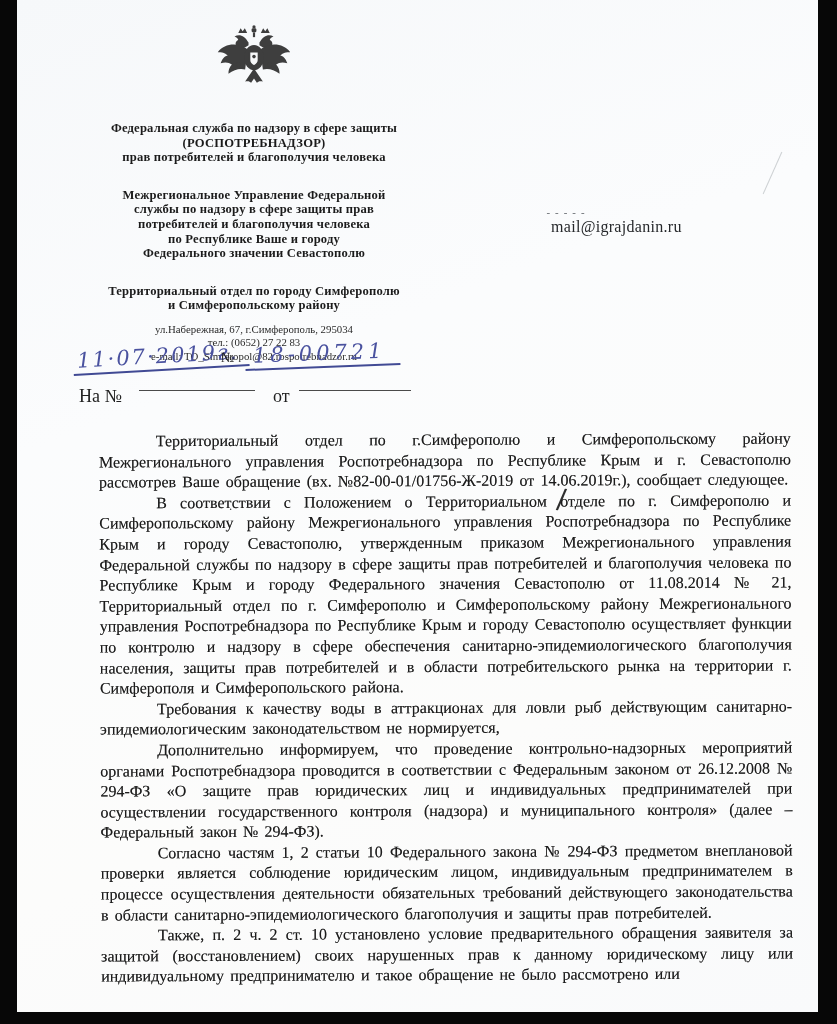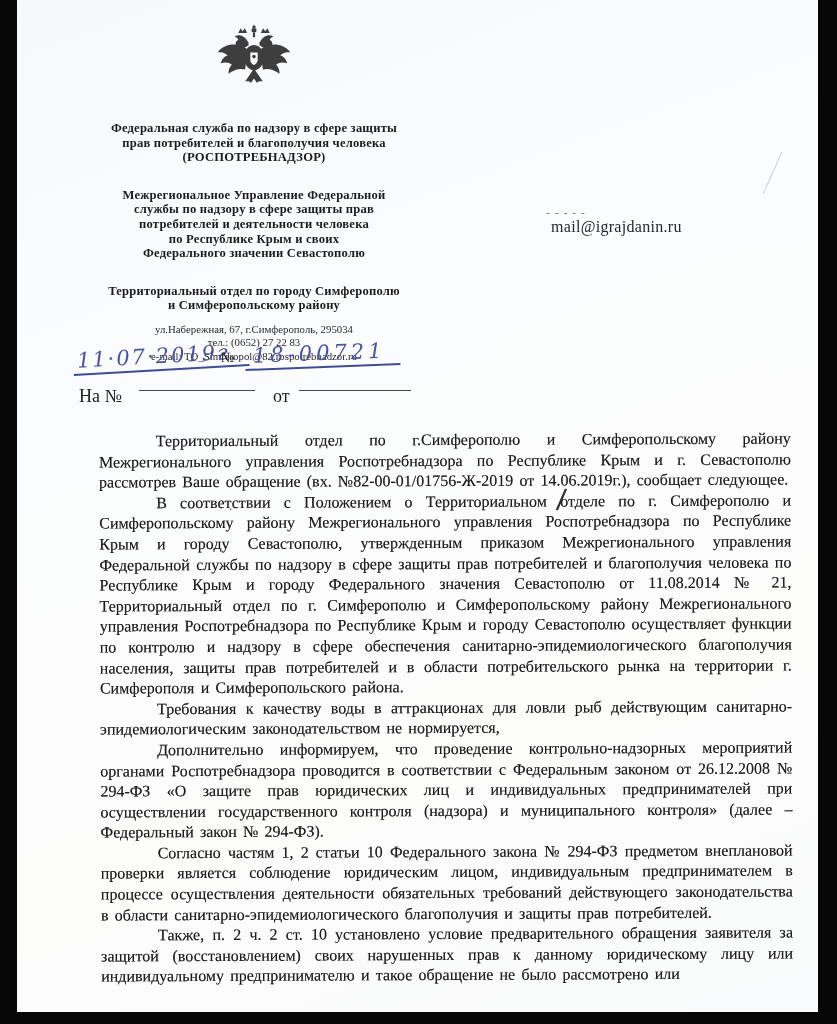--- a/index.html
+++ b/index.html
@@ -99,8 +99,8 @@
 
       <div class="lh-bold">
         <div>Федеральная служба по надзору в сфере защиты</div>
+        <div>(РОСПОТРЕБНАДЗОР)</div>
         <div>прав потребителей и благополучия человека</div>
-        <div>(РОСПОТРЕБНАДЗОР)</div>
       </div>
 
       <div class="lh-bold lh-group">

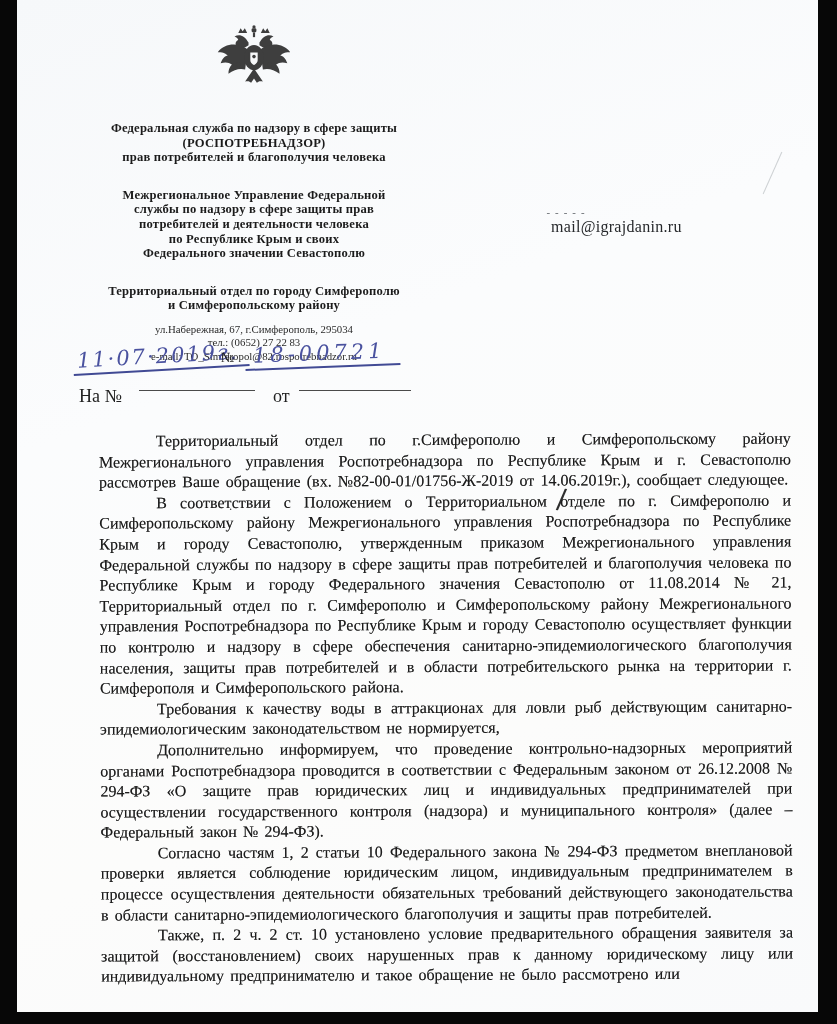--- a/index.html
+++ b/index.html
@@ -106,7 +106,7 @@
       <div class="lh-bold lh-group">
         <div>Межрегиональное Управление Федеральной</div>
         <div>службы по надзору в сфере защиты прав</div>
-        <div>потребителей и деятельности человека</div>
+        <div>потребителей и благополучия человека</div>
         <div>по Республике Крым и своих</div>
         <div>Федерального значении Севастополю</div>
       </div>

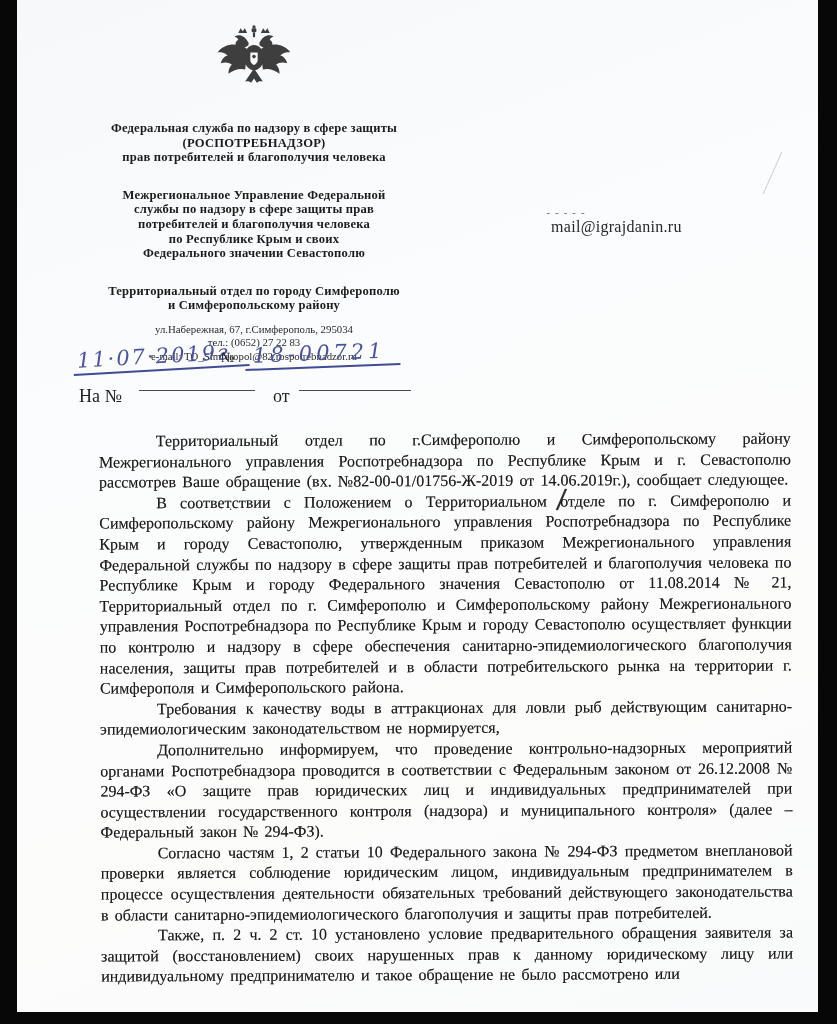--- a/index.html
+++ b/index.html
@@ -107,7 +107,7 @@
         <div>Межрегиональное Управление Федеральной</div>
         <div>службы по надзору в сфере защиты прав</div>
         <div>потребителей и благополучия человека</div>
-        <div>по Республике Крым и своих</div>
+        <div>по Республике Ваше и городу</div>
         <div>Федерального значении Севастополю</div>
       </div>
 

